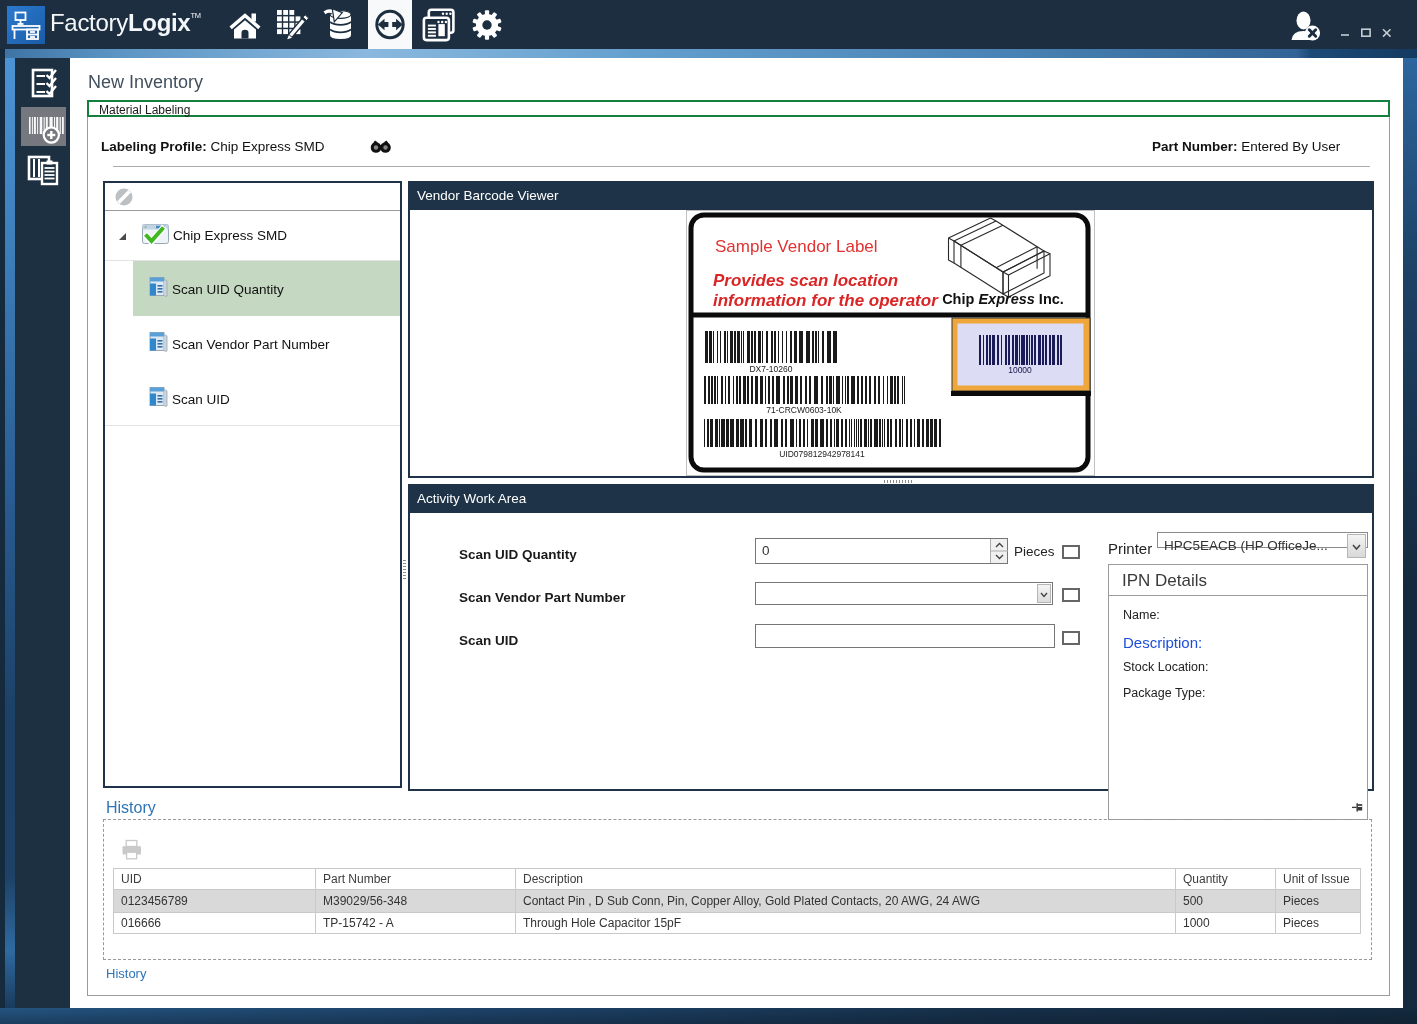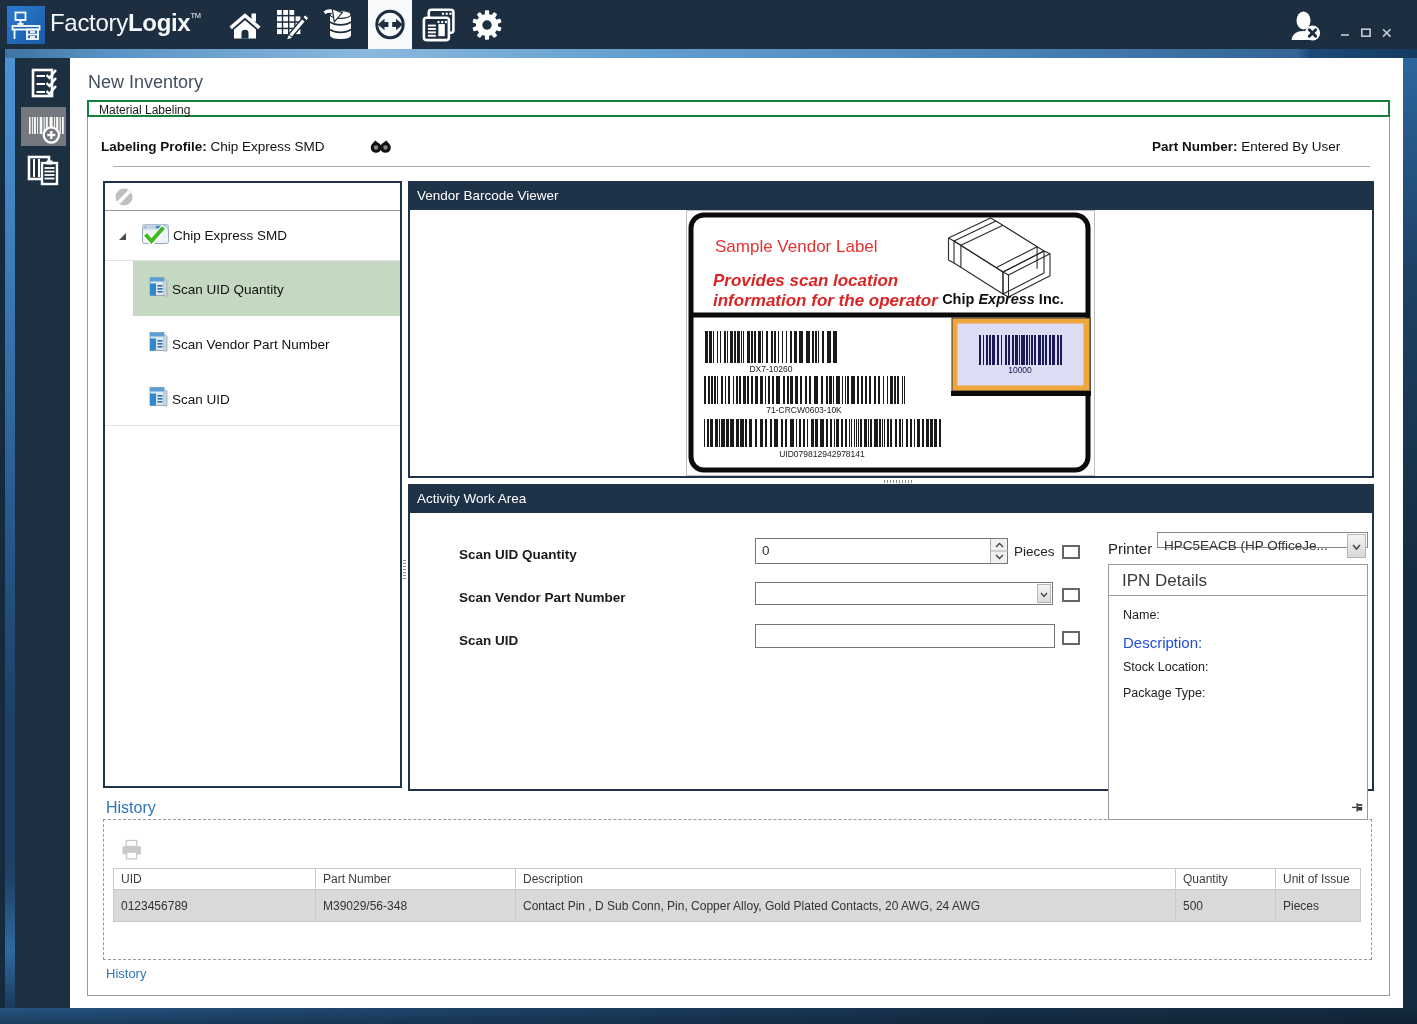--- a/index.html
+++ b/index.html
@@ -542,7 +542,7 @@
         <td style="border:1px solid #c9c9c9;padding:0 0 0 7px;height:21px;background:#fff;color:#3c3c3c;overflow:hidden;white-space:nowrap">Unit of Issue</td>
       </tr>
 <tr>
-        <td style="border:1px solid #c9c9c9;padding:0 0 0 7px;height:32px;background:#d9d9d9;color:#333;overflow:hidden;white-space:nowrap">0123456789</td>
+        <td style="border:1px solid #c9c9c9;padding:0 0 0 7px;height:23px;background:#d9d9d9;color:#333;overflow:hidden;white-space:nowrap">0123456789</td>
         <td style="border:1px solid #c9c9c9;padding:0 0 0 7px;height:23px;background:#d9d9d9;color:#333;overflow:hidden;white-space:nowrap">M39029/56-348</td>
         <td style="border:1px solid #c9c9c9;padding:0 0 0 7px;height:23px;background:#d9d9d9;color:#333;overflow:hidden;white-space:nowrap">Contact Pin , D Sub Conn, Pin, Copper Alloy, Gold Plated Contacts, 20 AWG, 24 AWG</td>
         <td style="border:1px solid #c9c9c9;padding:0 0 0 7px;height:23px;background:#d9d9d9;color:#333;overflow:hidden;white-space:nowrap">500</td>

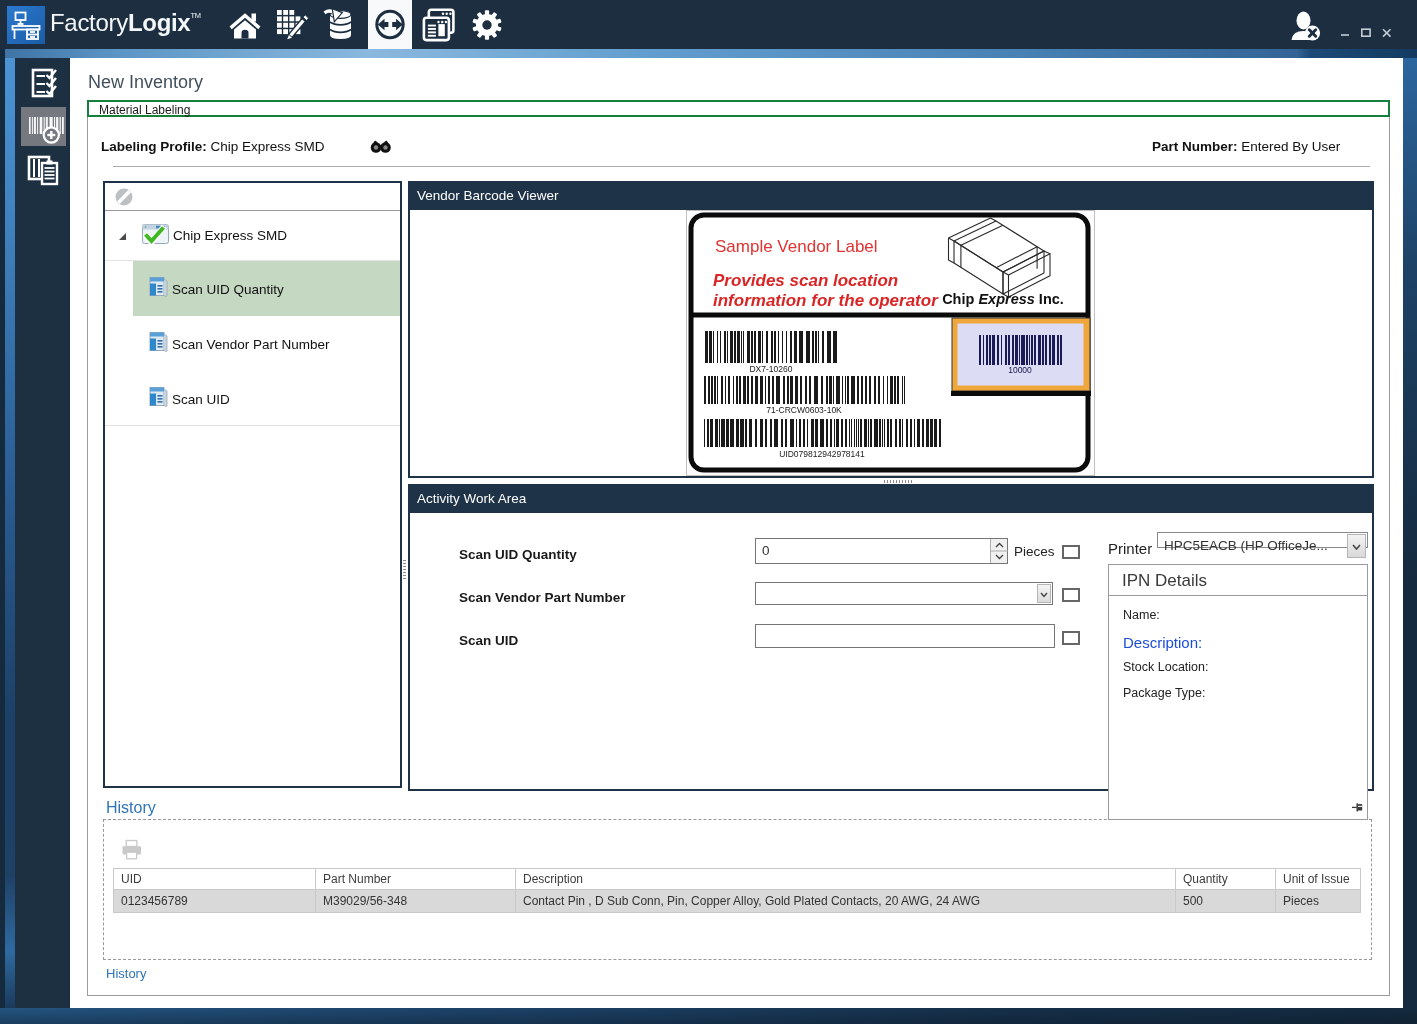--- a/index.html
+++ b/index.html
@@ -548,6 +548,13 @@
         <td style="border:1px solid #c9c9c9;padding:0 0 0 7px;height:23px;background:#d9d9d9;color:#333;overflow:hidden;white-space:nowrap">500</td>
         <td style="border:1px solid #c9c9c9;padding:0 0 0 7px;height:23px;background:#d9d9d9;color:#333;overflow:hidden;white-space:nowrap">Pieces</td>
       </tr>
+<tr>
+        <td style="border:1px solid #c9c9c9;padding:0 0 0 7px;height:21px;background:#fff;color:#333;overflow:hidden;white-space:nowrap">016666</td>
+        <td style="border:1px solid #c9c9c9;padding:0 0 0 7px;height:21px;background:#fff;color:#333;overflow:hidden;white-space:nowrap">TP-15742 - A</td>
+        <td style="border:1px solid #c9c9c9;padding:0 0 0 7px;height:21px;background:#fff;color:#333;overflow:hidden;white-space:nowrap">Through Hole Capacitor 15pF</td>
+        <td style="border:1px solid #c9c9c9;padding:0 0 0 7px;height:21px;background:#fff;color:#333;overflow:hidden;white-space:nowrap">1000</td>
+        <td style="border:1px solid #c9c9c9;padding:0 0 0 7px;height:21px;background:#fff;color:#333;overflow:hidden;white-space:nowrap">Pieces</td>
+      </tr>
 </tbody>
   </table>
 <div class="abs" style="left:106px;top:966px;font-size:13px;color:#2e74b8">History</div>

